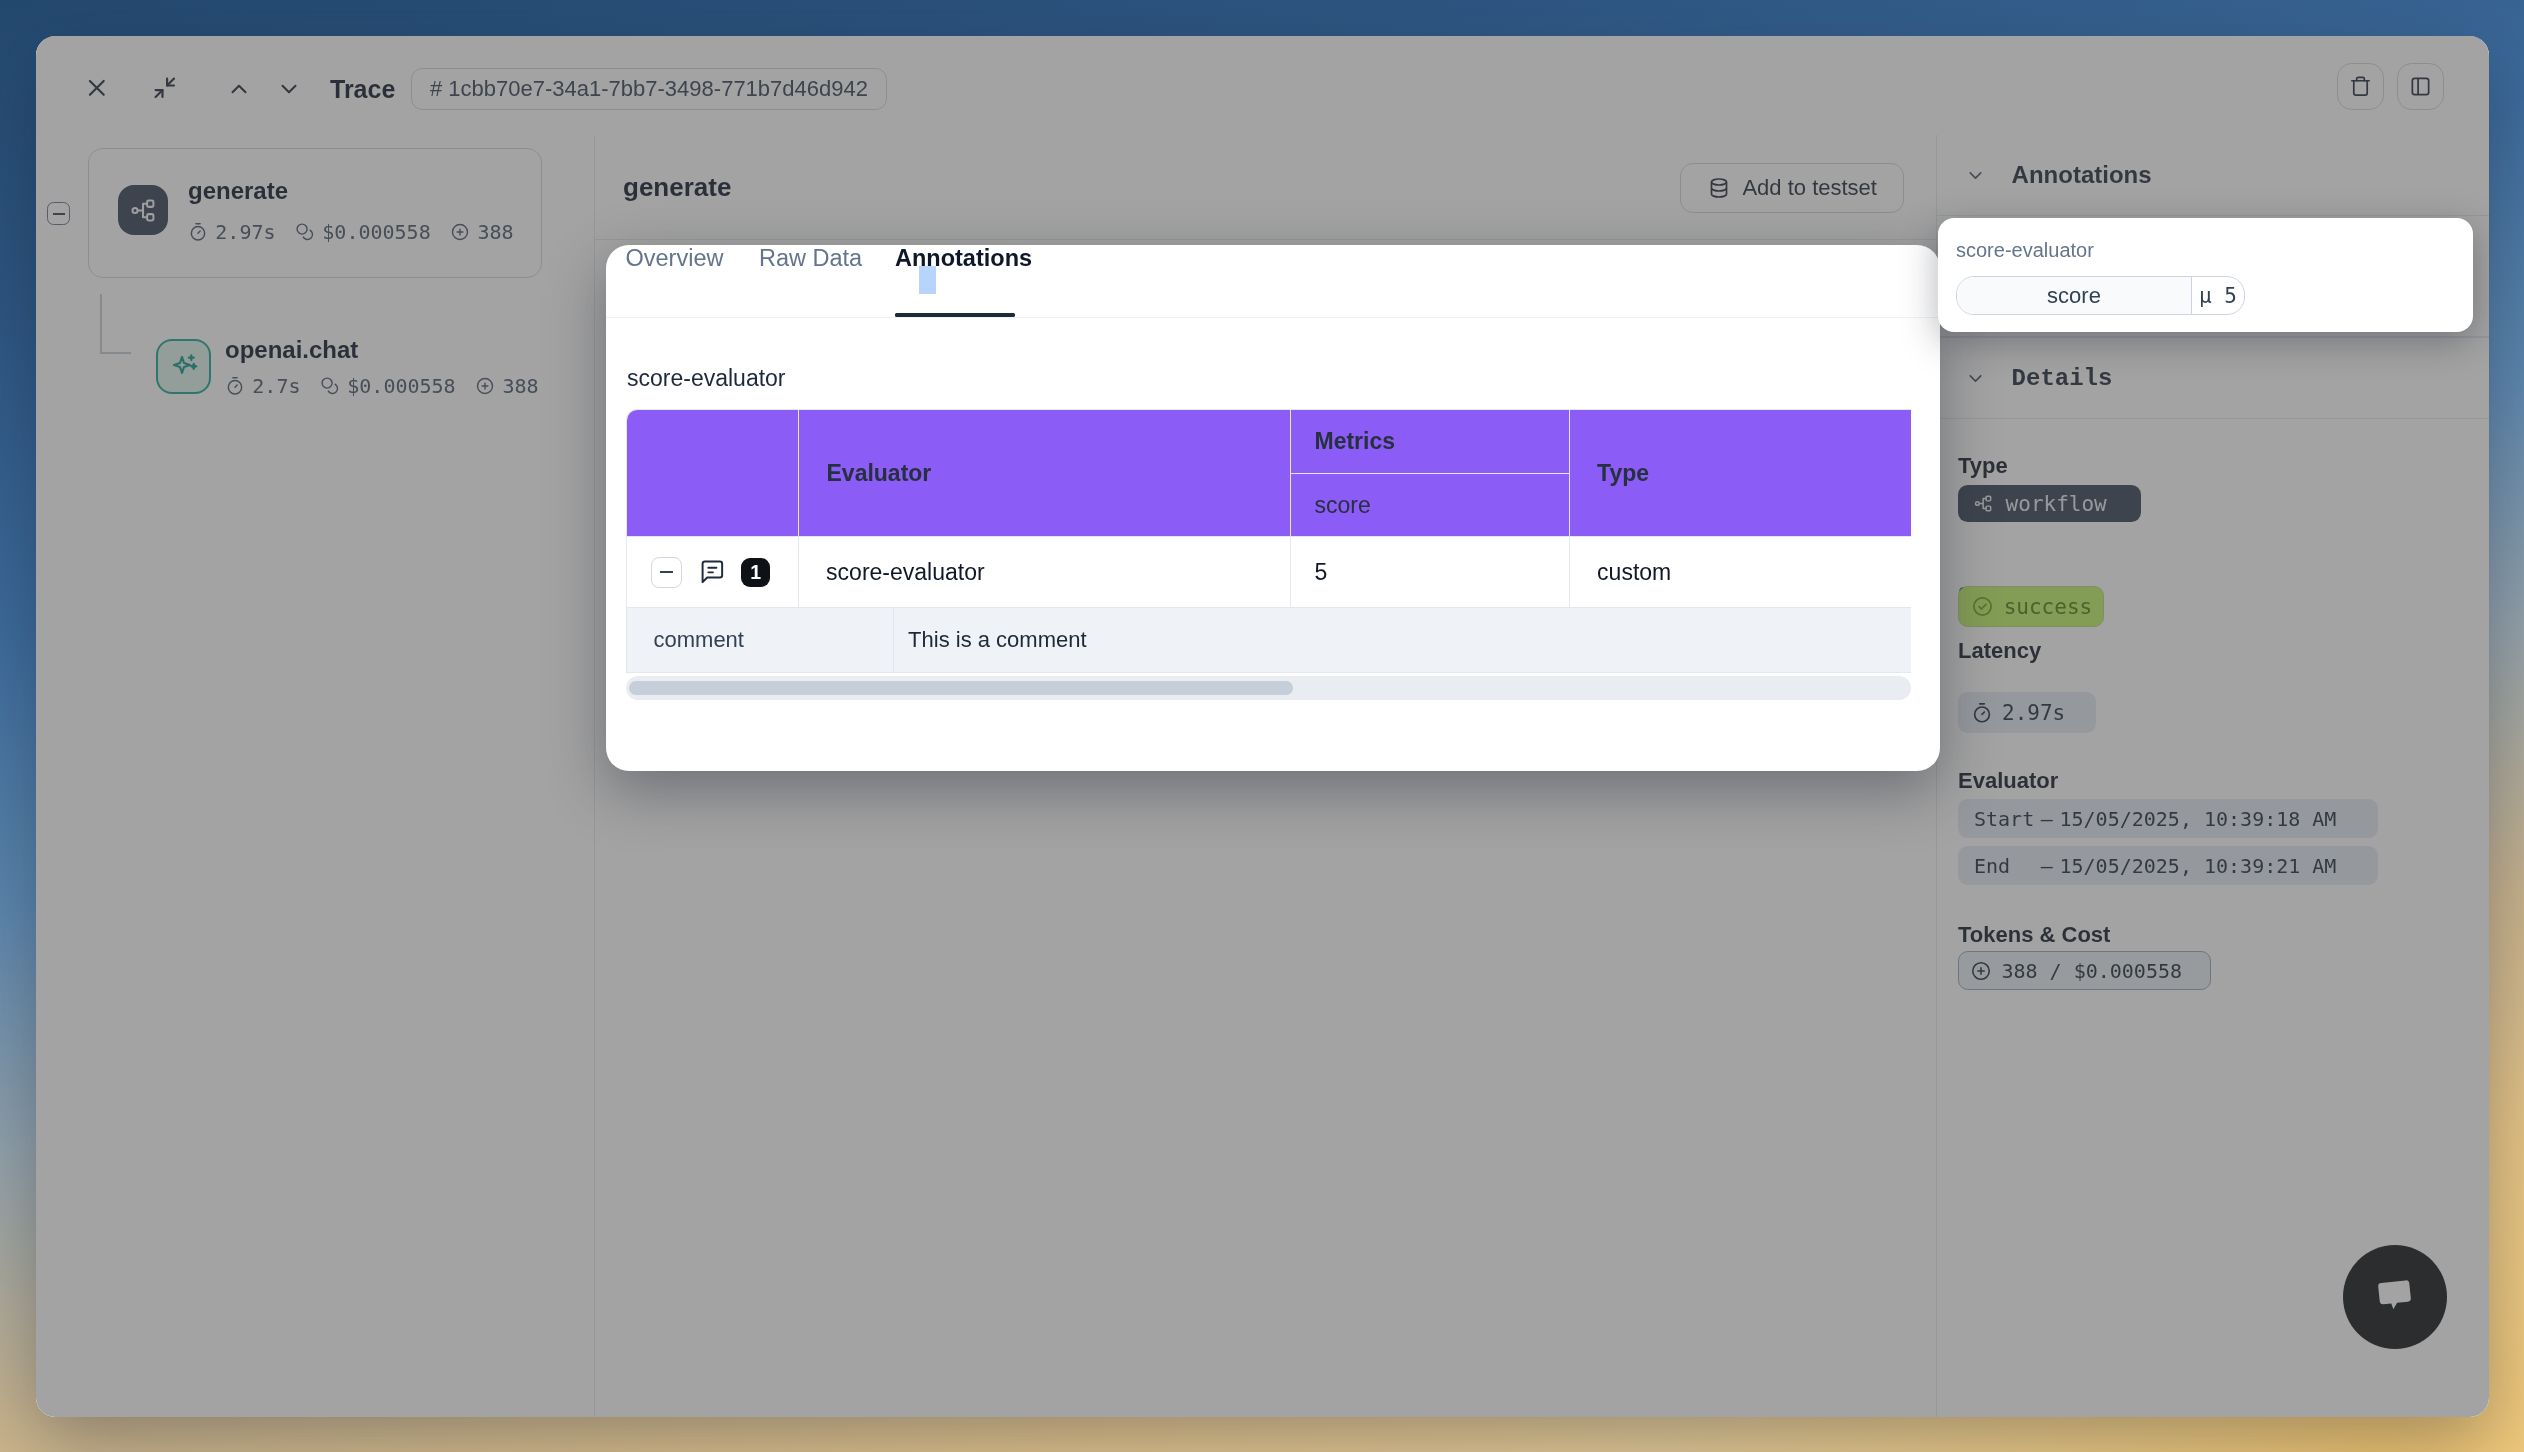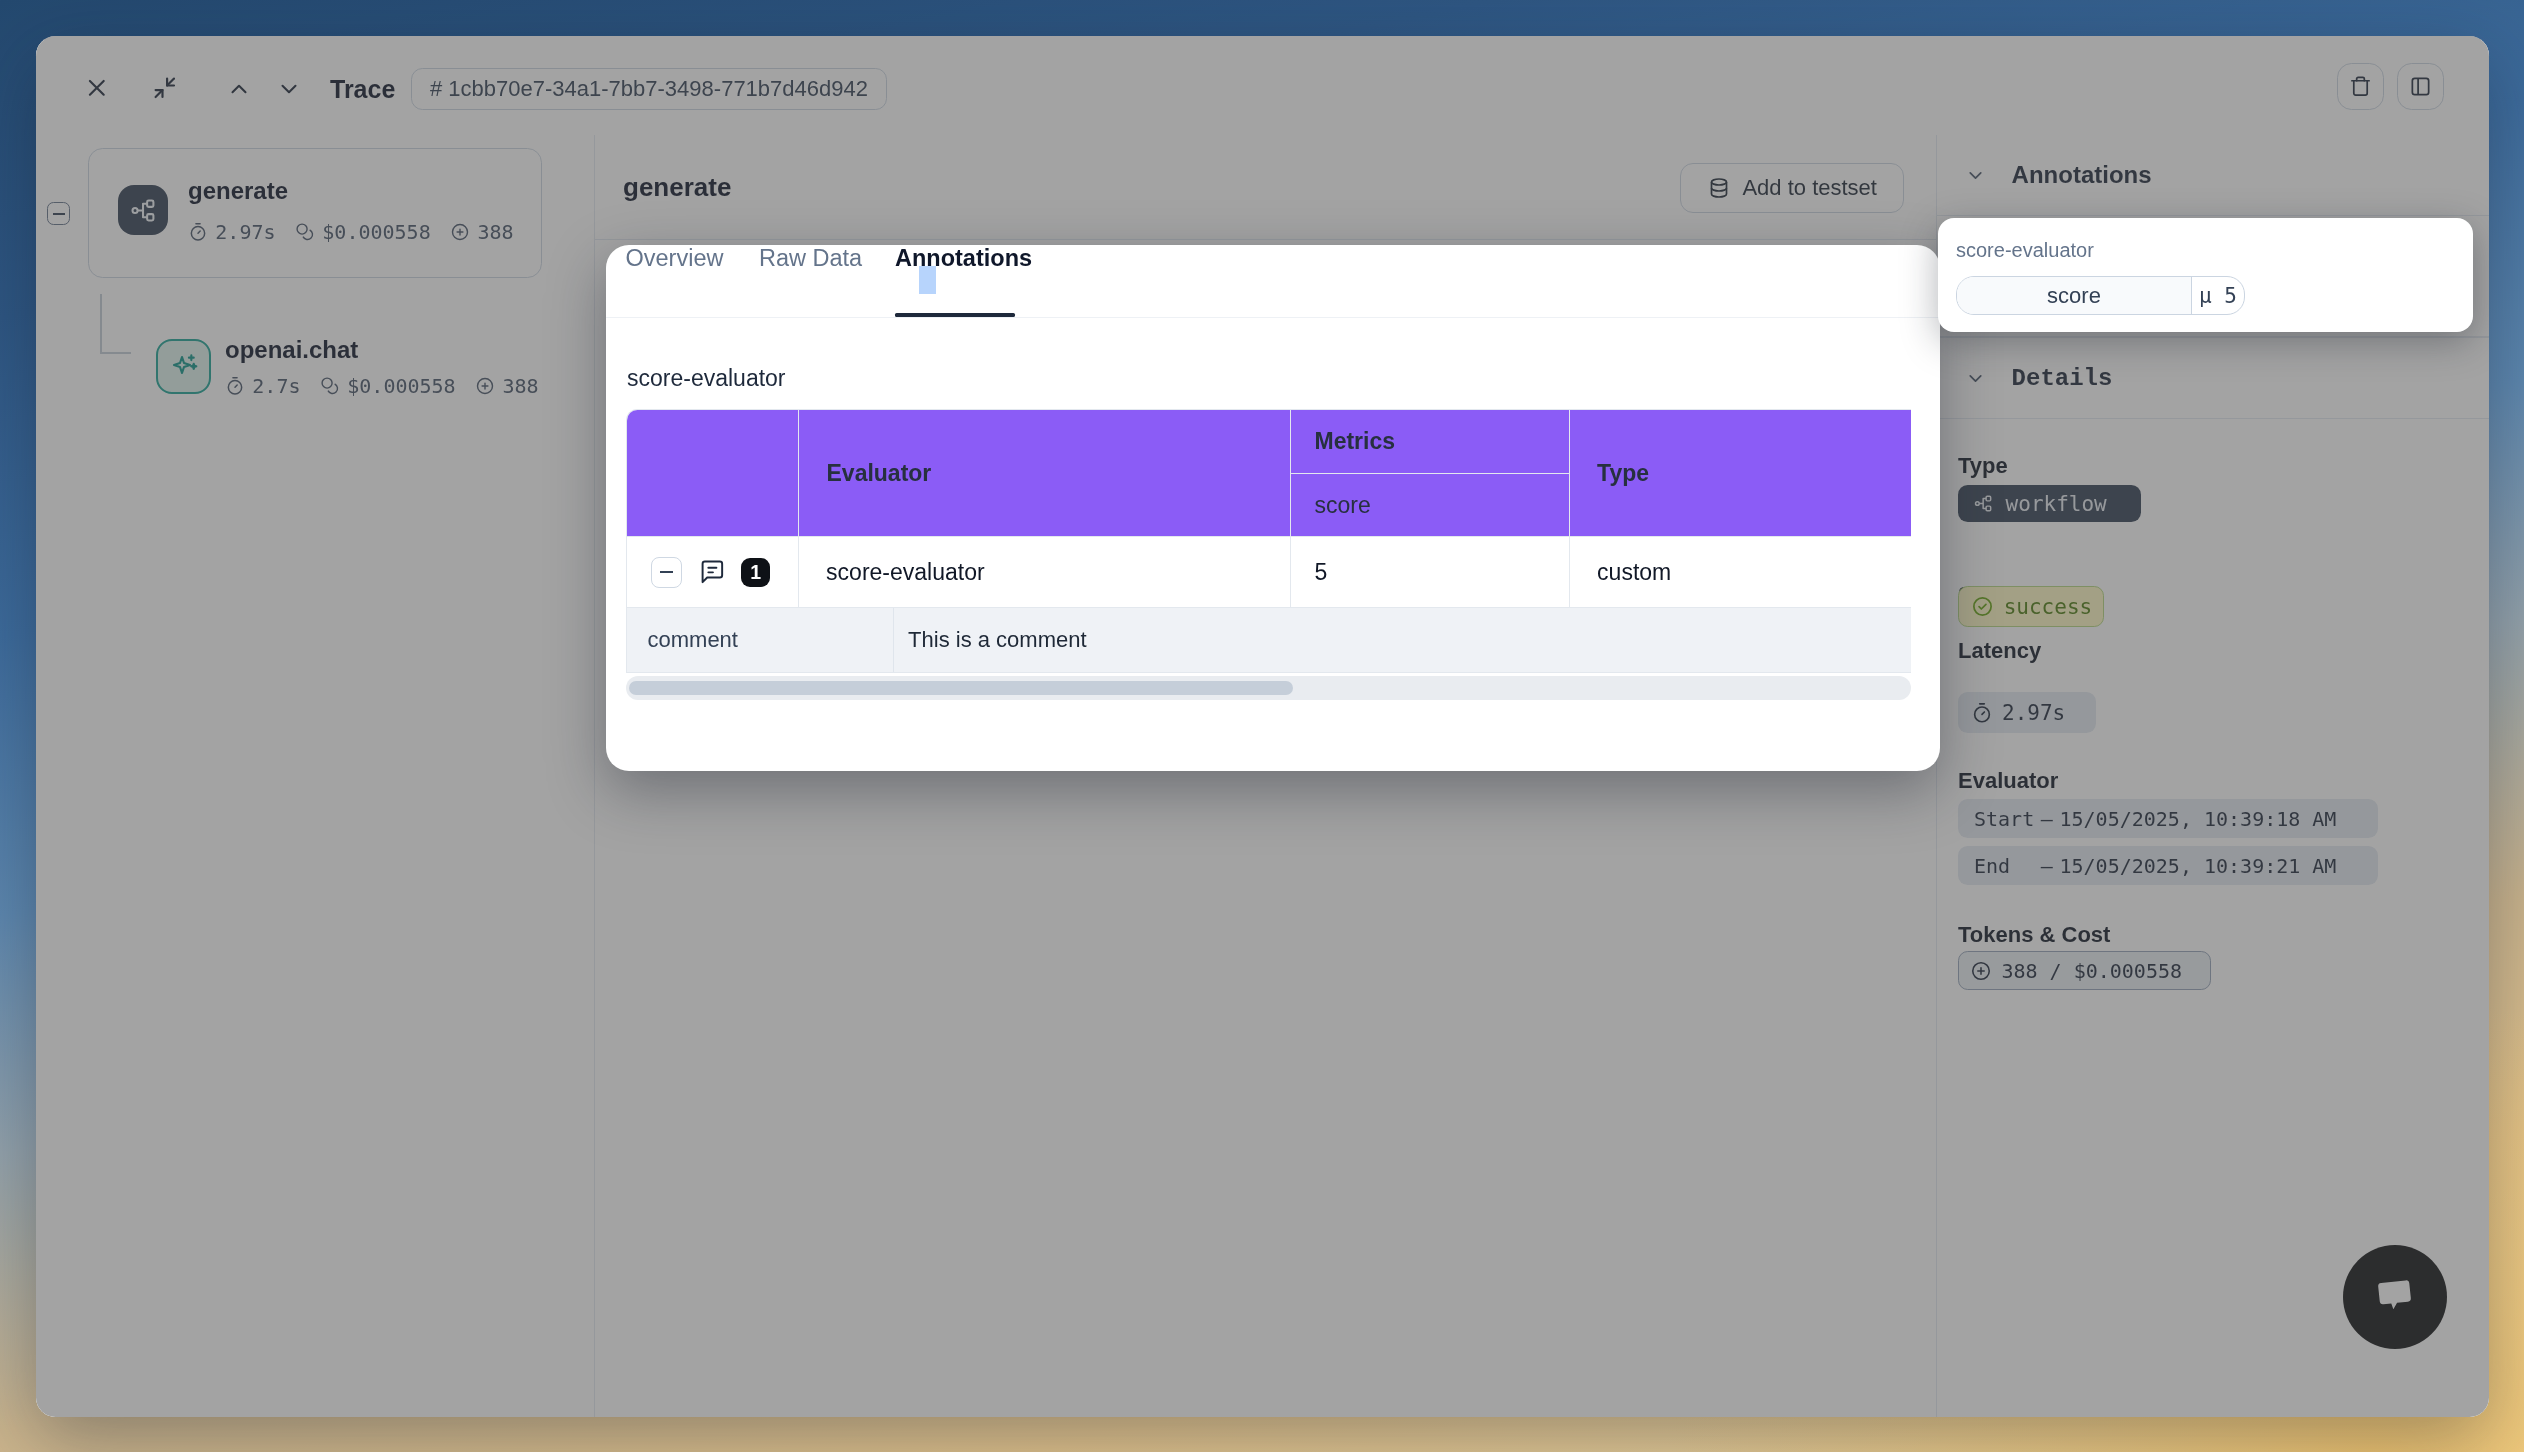--- a/index.html
+++ b/index.html
@@ -55,7 +55,7 @@
   .fld-label { position:absolute; left:21px; font-size:22px; font-weight:600; color:#111827; }
   .badge { position:absolute; left:21px; display:flex; align-items:center; border-radius:9.7px; font-size:21px; }
   .badge-type { top:350px; width:183px; height:37px; background:#334155; color:#e6eaf0; gap:12px; padding-left:14.6px; }
-  .badge-status { top:451px; width:146px; height:41px; background:#fef9c3; border:1.6px solid #b5d77f; color:#4d7c0f; gap:9.7px; padding-left:12px; }
+  .badge-status { top:451px; width:146px; height:41px; background:#bef264; border:1.6px solid #b5d77f; color:#4d7c0f; gap:9.7px; padding-left:12px; }
   .badge-latency { top:557px; width:138px; height:41px; background:#e2e8f0; color:#1e293b; gap:9px; padding-left:13px; }
   .badge-ts { width:420px; height:39px; background:#e2e8f0; color:#1e293b; padding-left:16px; font-size:20px; }
   .badge-tokens { top:816px; width:253px; height:39px; background:#e9eef3; border:1.6px solid #94a3b8; color:#1e293b; gap:9px; padding-left:11.4px; font-size:20px; }

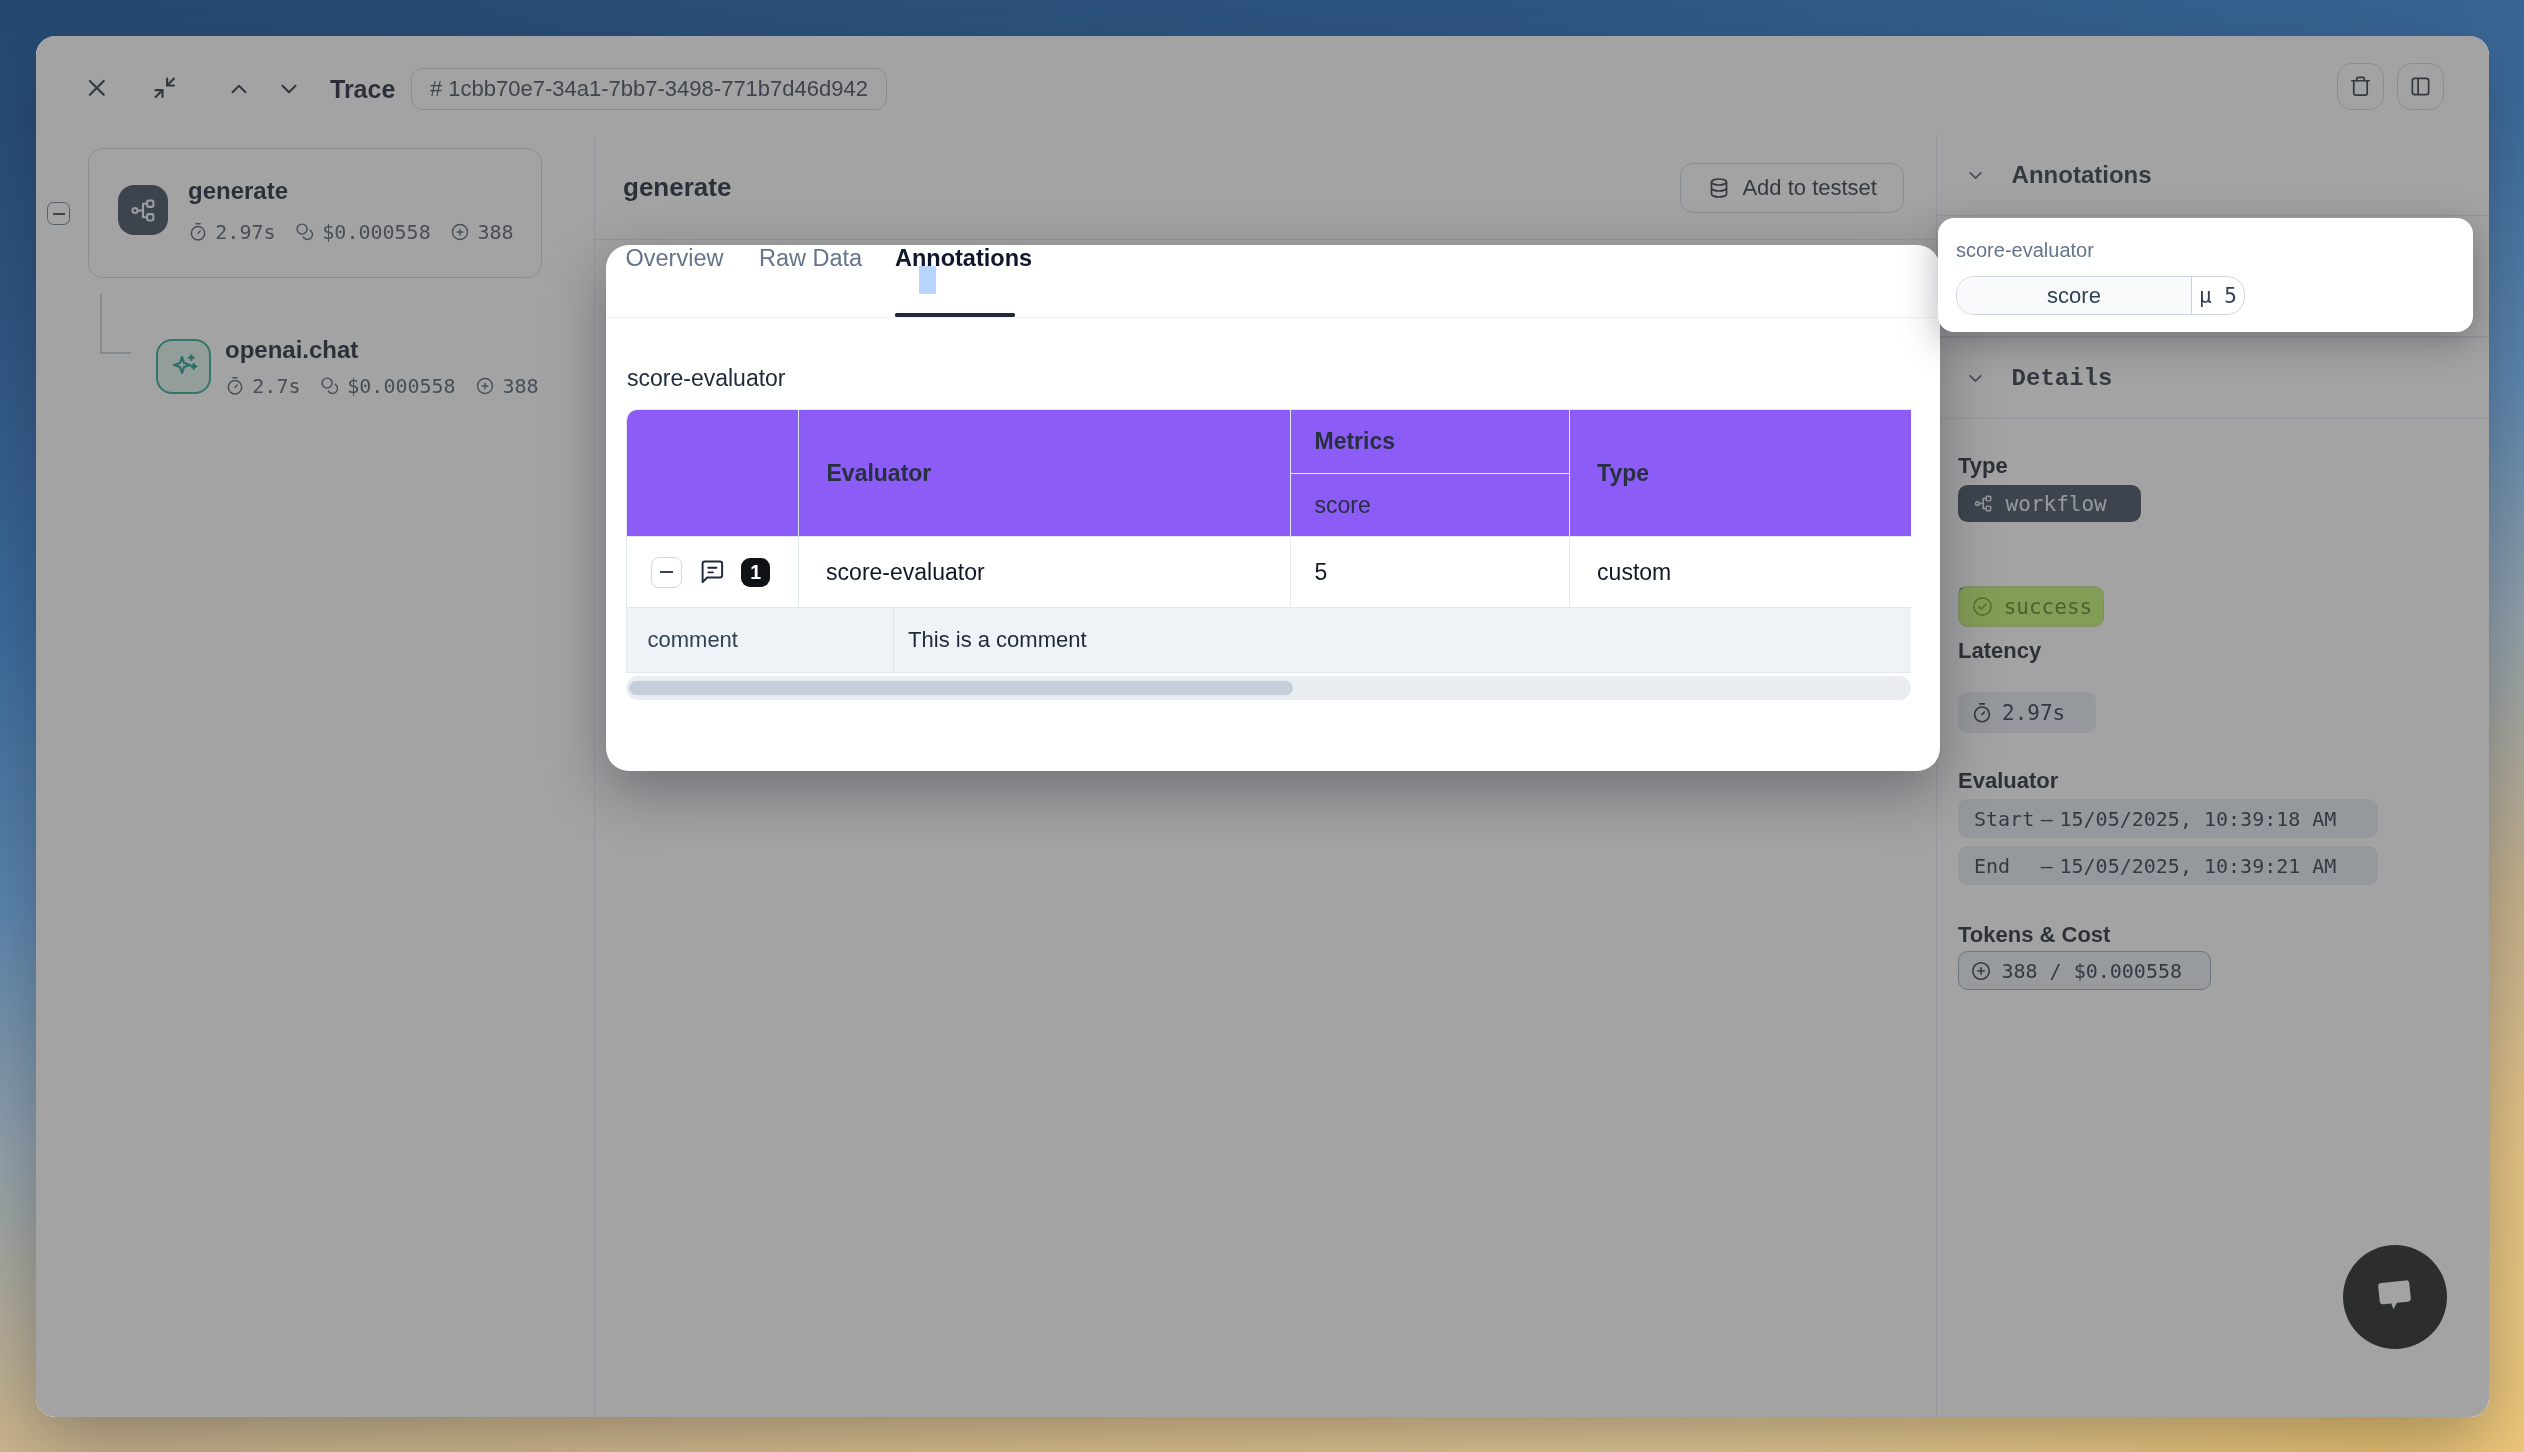--- a/index.html
+++ b/index.html
@@ -97,7 +97,7 @@
   .rowbtn .dash { width:13px; height:2px; background:#334155; }
   .count-badge { width:29px; height:29px; border-radius:9px; background:#0e1116; color:#fff; font-size:19.5px; font-weight:600; display:flex; align-items:center; justify-content:center; }
   .comment-row { display:flex; height:65px; background:#eff2f6; border-bottom:1.6px solid #e3e8ee; }
-  .comment-key { width:267px; border-right:1.6px solid #dfe5ec; display:flex; align-items:center; padding-left:21px; font-size:22px; color:#334155; }
+  .comment-key { width:267px; border-right:1.6px solid #dfe5ec; display:flex; align-items:center; padding-left:27px; font-size:22px; color:#334155; }
   .comment-val { flex:1; display:flex; align-items:center; padding-left:14.6px; font-size:22px; color:#1f2937; }
   .hscroll { position:absolute; left:19.5px; top:431px; width:1285px; height:24px; background:#e9ecf0; border-radius:12px; }
   .hscroll .thumb { position:absolute; left:3.2px; top:4.9px; width:664px; height:14.6px; border-radius:7.3px; background:#c5ced9; }

